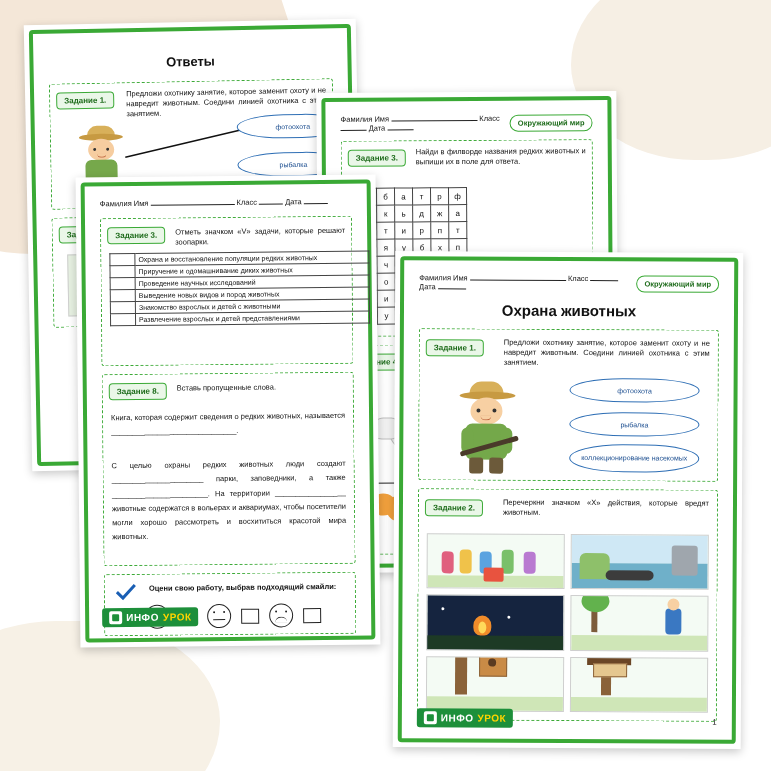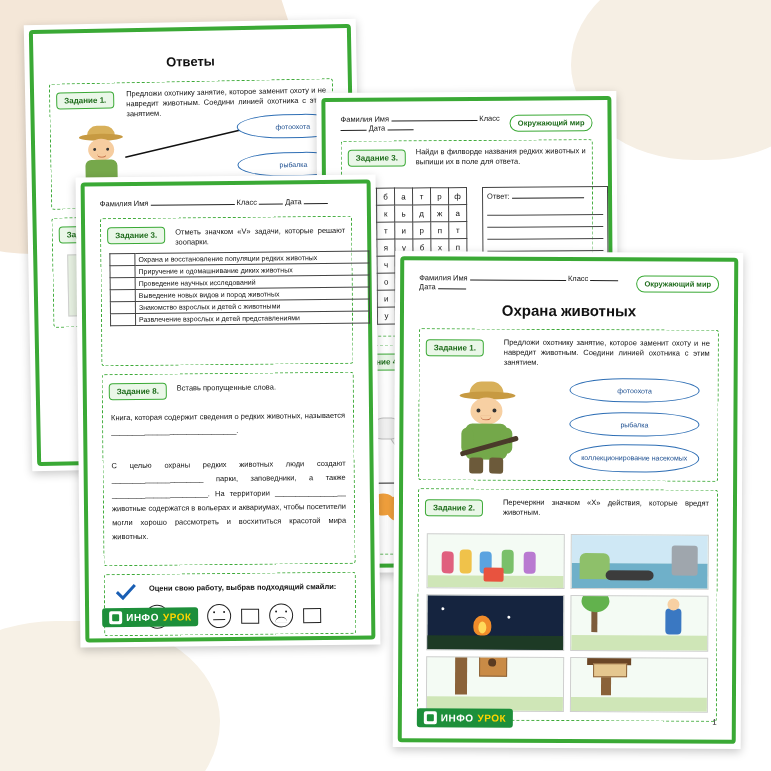--- a/index.html
+++ b/index.html
@@ -226,19 +226,6 @@
         </tbody>
           </table>
 
-        <div class="ansbox" style="position:absolute;left:140px;top:46px;width:126px;height:122px;">
-          <div style="font-size:7.5px;color:#111;margin-bottom:3px;">
-            <span>Ответ:</span>
-            <span class="hdr-line" style="width:72px;"></span>
-          </div>
-          <div class="rule"></div>
-          <div class="rule"></div>
-          <div class="rule"></div>
-          <div class="rule"></div>
-          <div class="rule"></div>
-          <div class="rule"></div>
-          <div class="rule"></div>
-        </div>
       </div>
 
       <div class="dashbox" style="height:210px;margin-top:8px;position:relative;">

